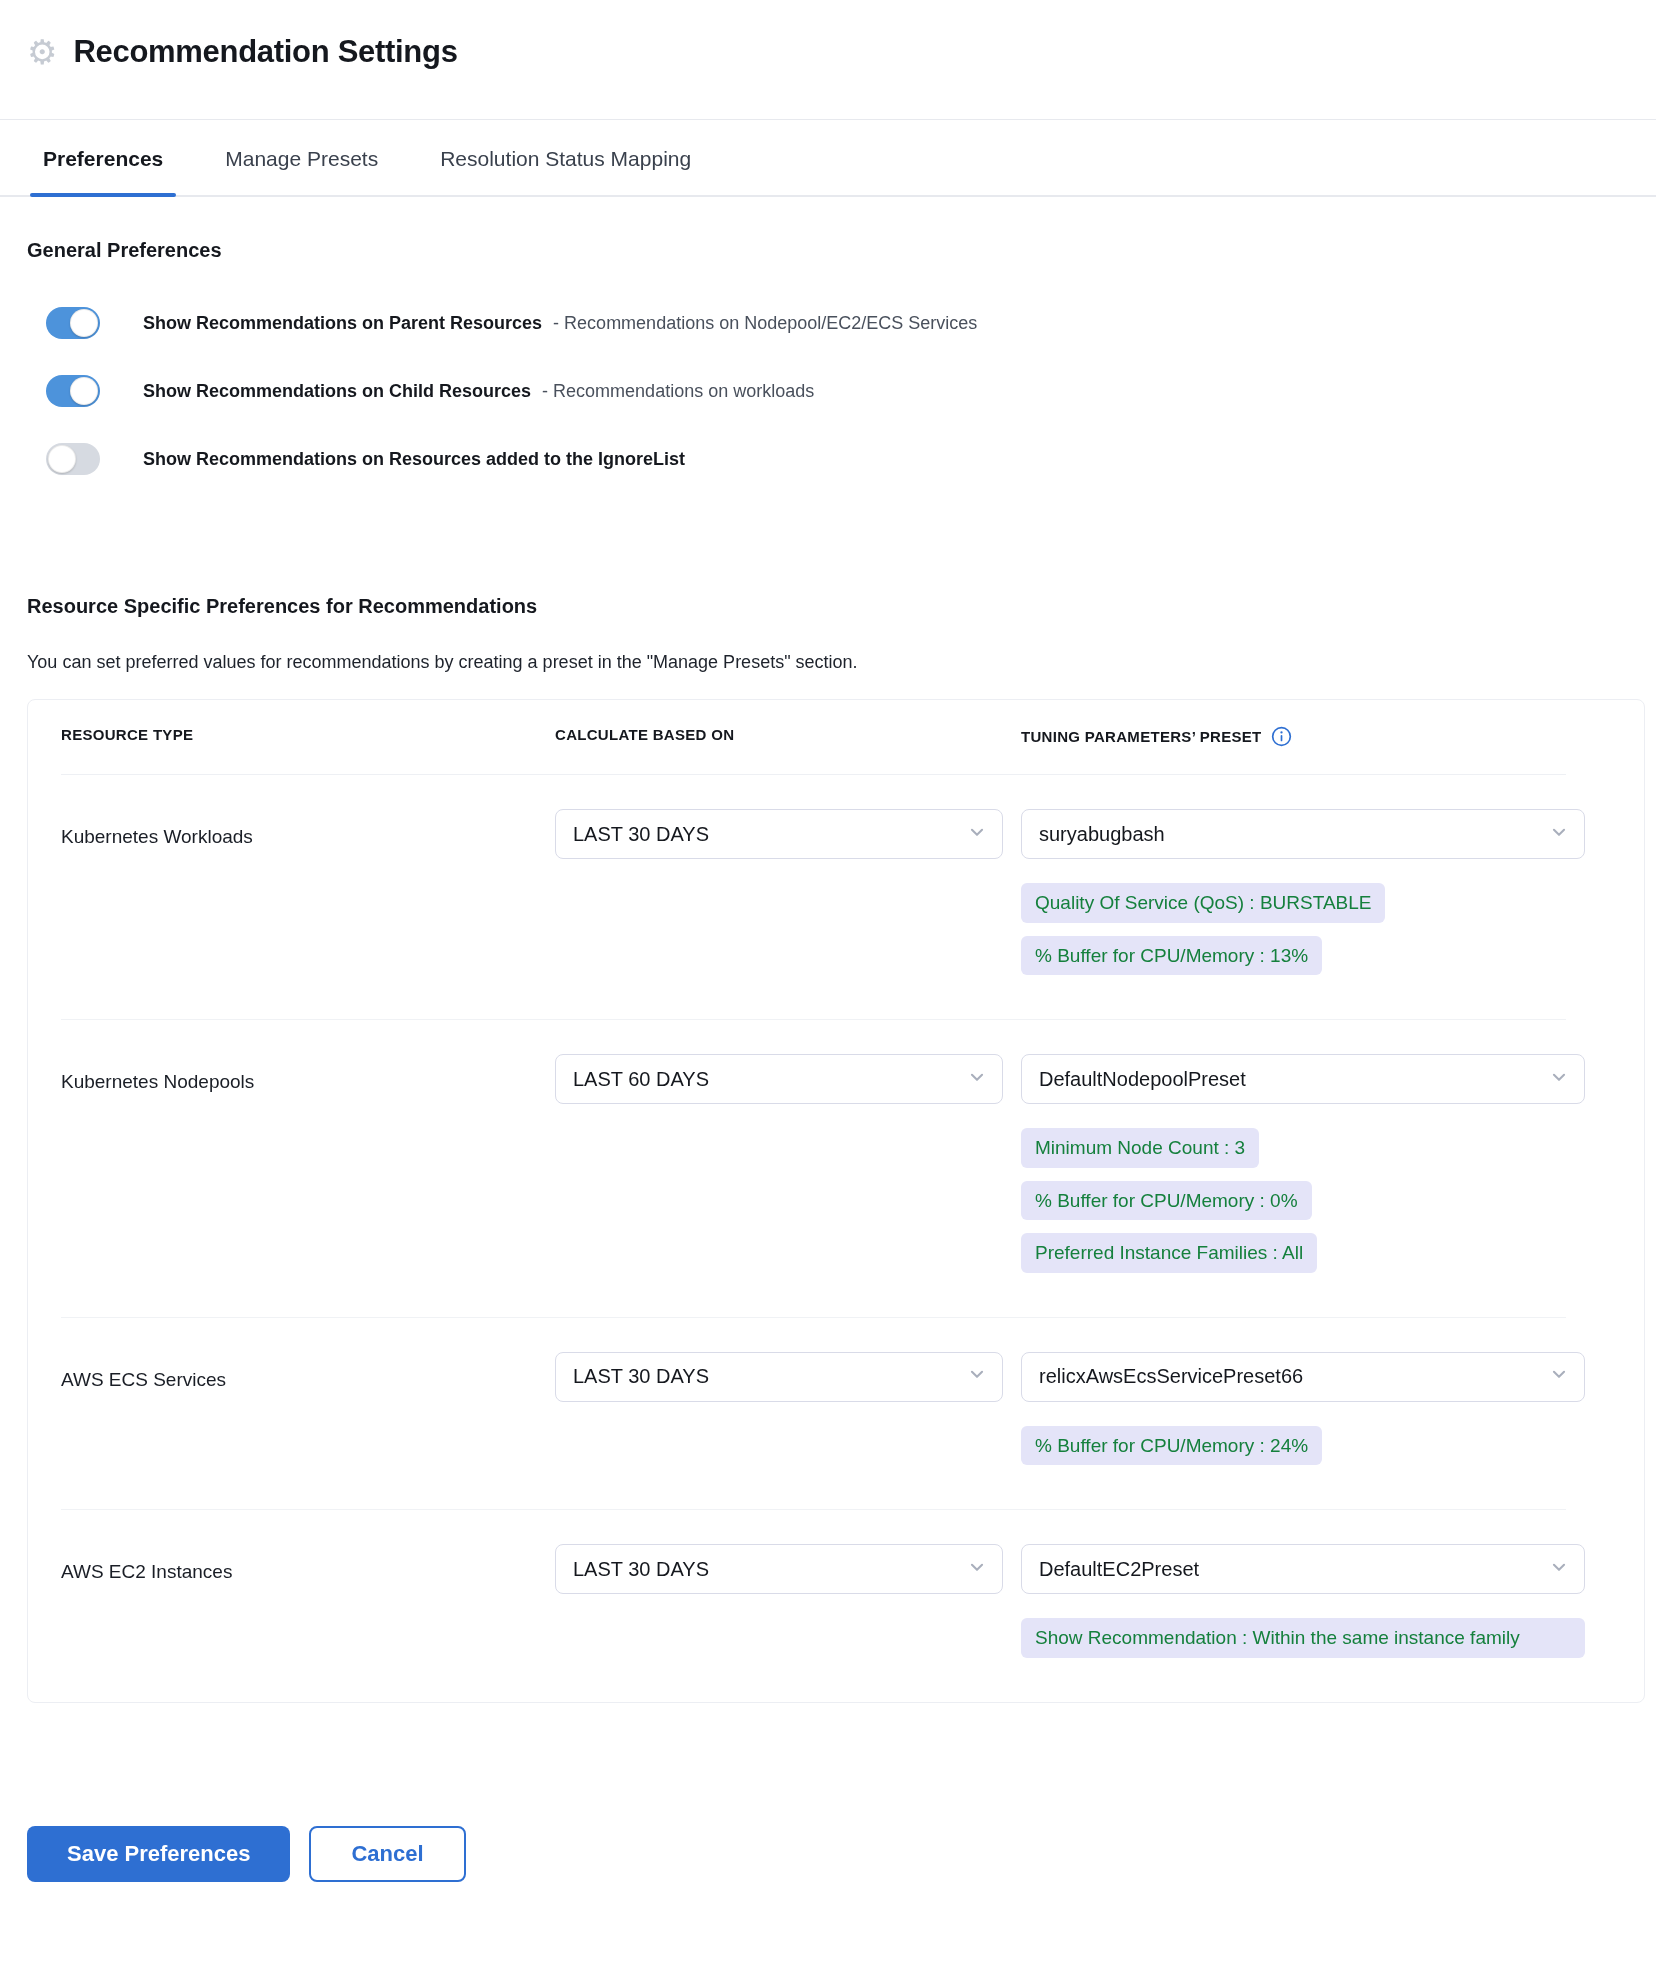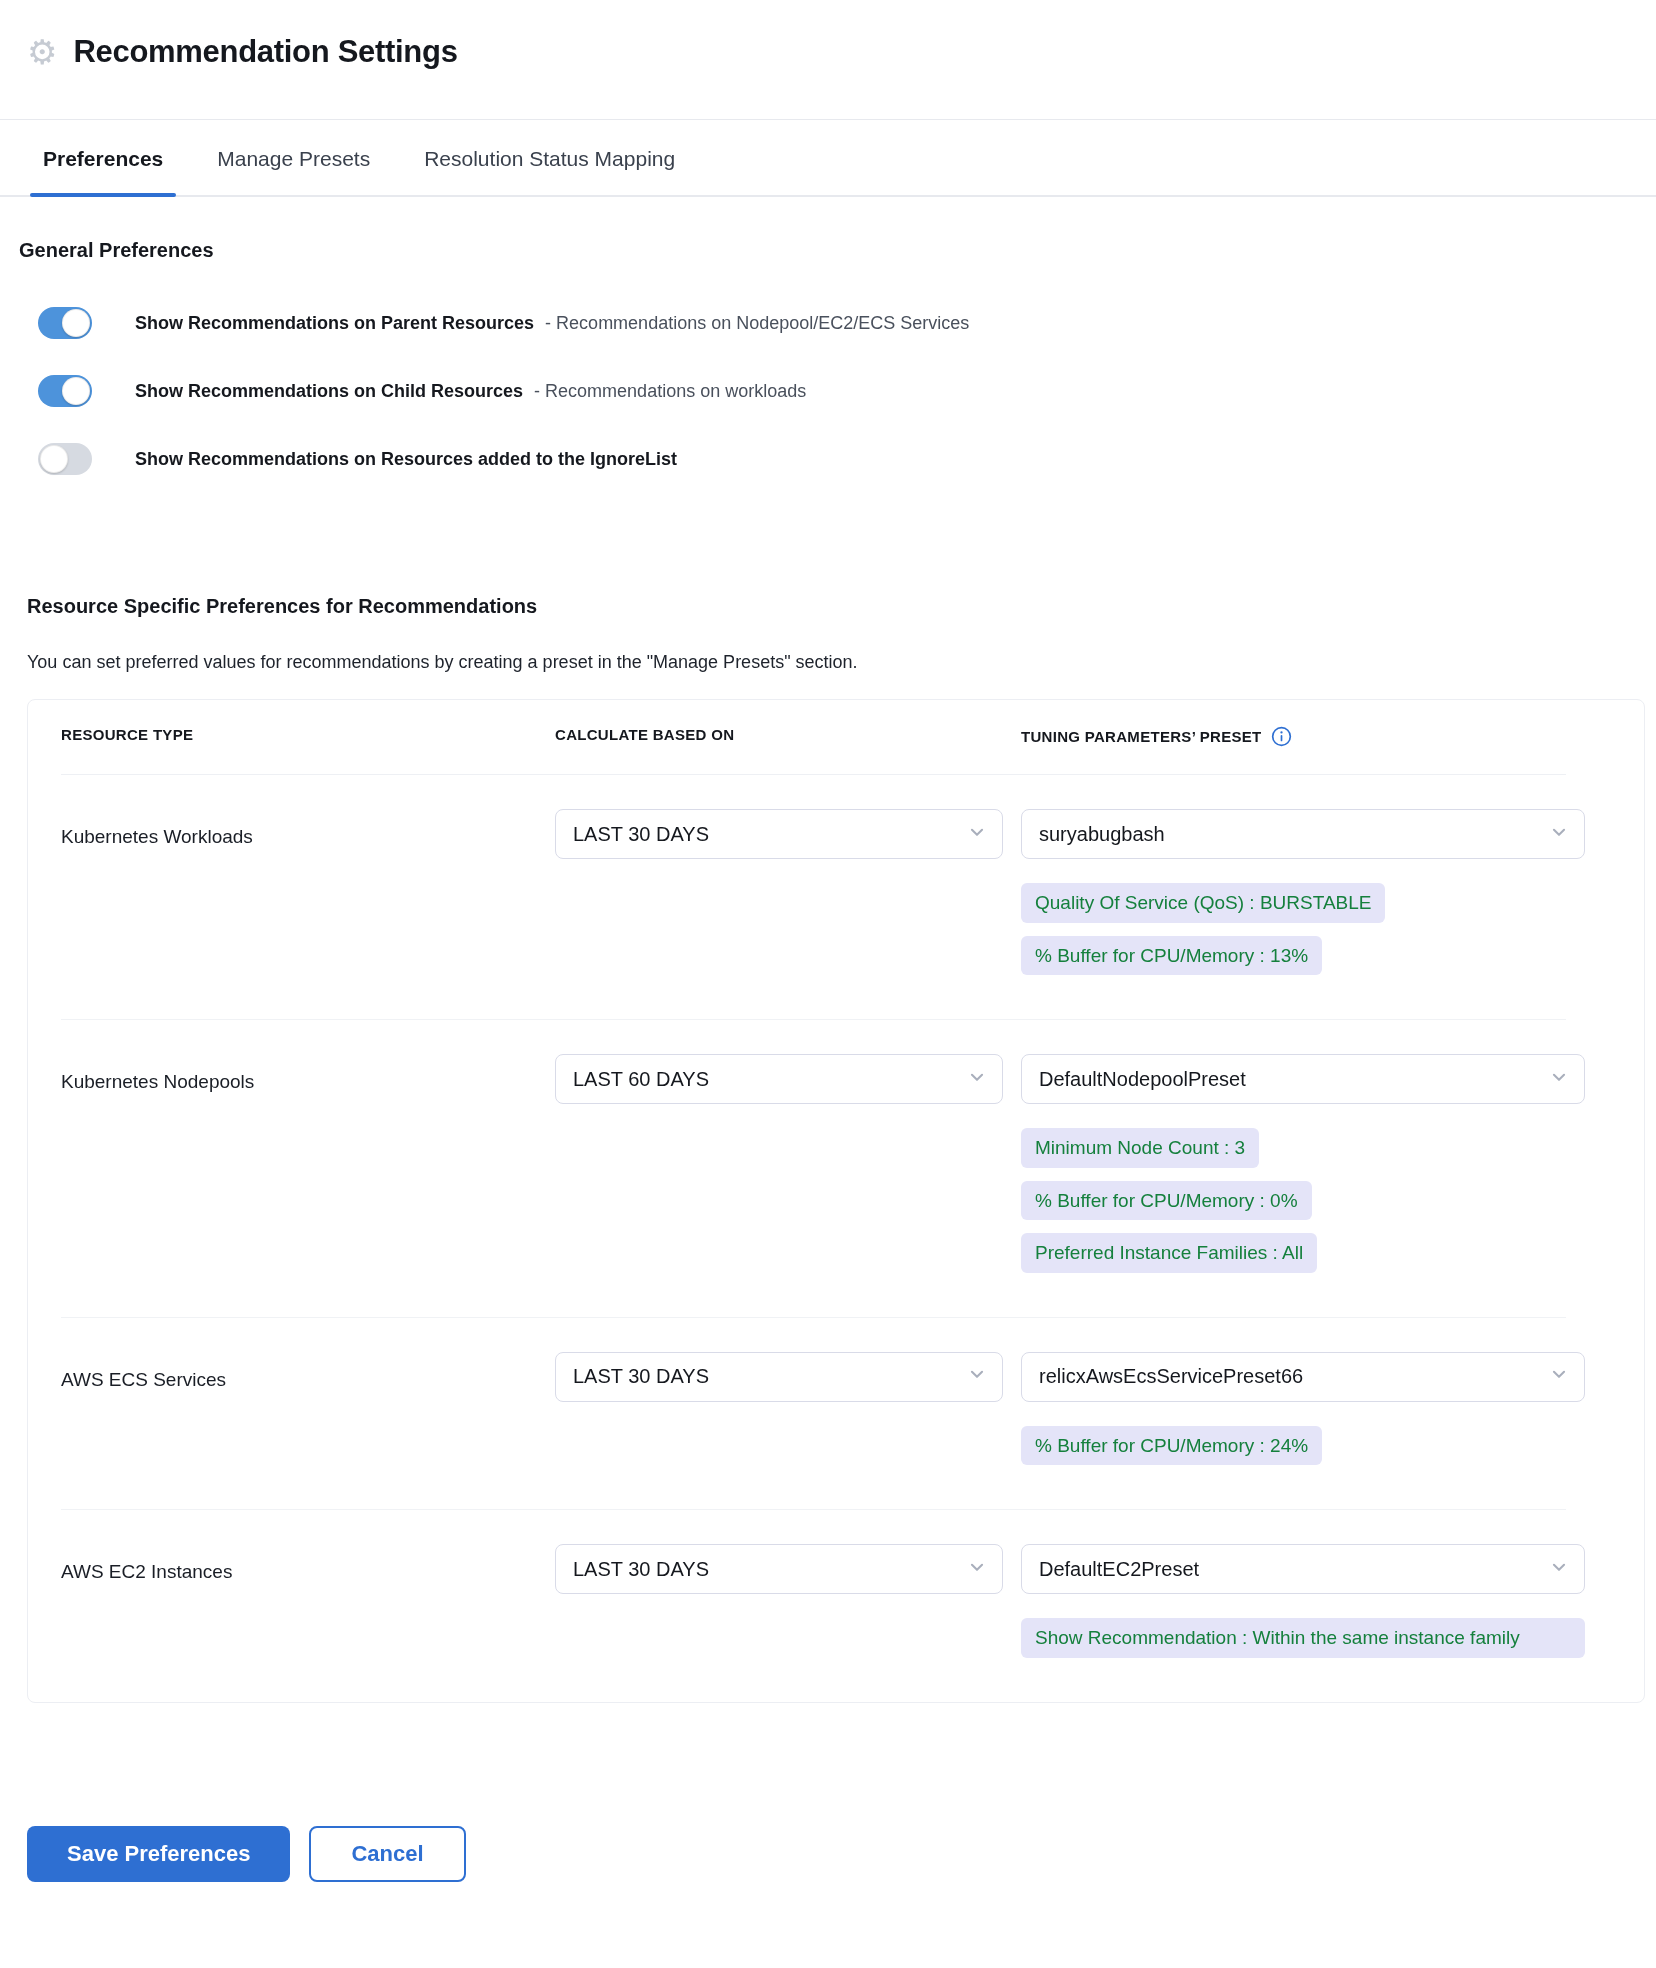--- a/index.html
+++ b/index.html
@@ -17,7 +17,7 @@
   .header-divider { border-bottom: 1px solid #E7E9EE; margin-top: 49px; }
 
   
-  .tabs { display: flex; gap: 28px; padding: 27px 0 0 30px; border-bottom: 2px solid #E7E9EE; }
+  .tabs { display: flex; gap: 36px; padding: 27px 0 0 30px; border-bottom: 2px solid #E7E9EE; }
   .tab { position: relative; padding: 0 13px 24px 13px; font-size: 21px; color: #3A414D; font-weight: 500; cursor: pointer; white-space: nowrap; }
   .tab.on { color: #15181E; font-weight: 700; }
   .tab.on::after { content: ""; position: absolute; left: 0; right: 0; bottom: -2px; height: 4px; background: #2E6FD2; border-radius: 3px; }

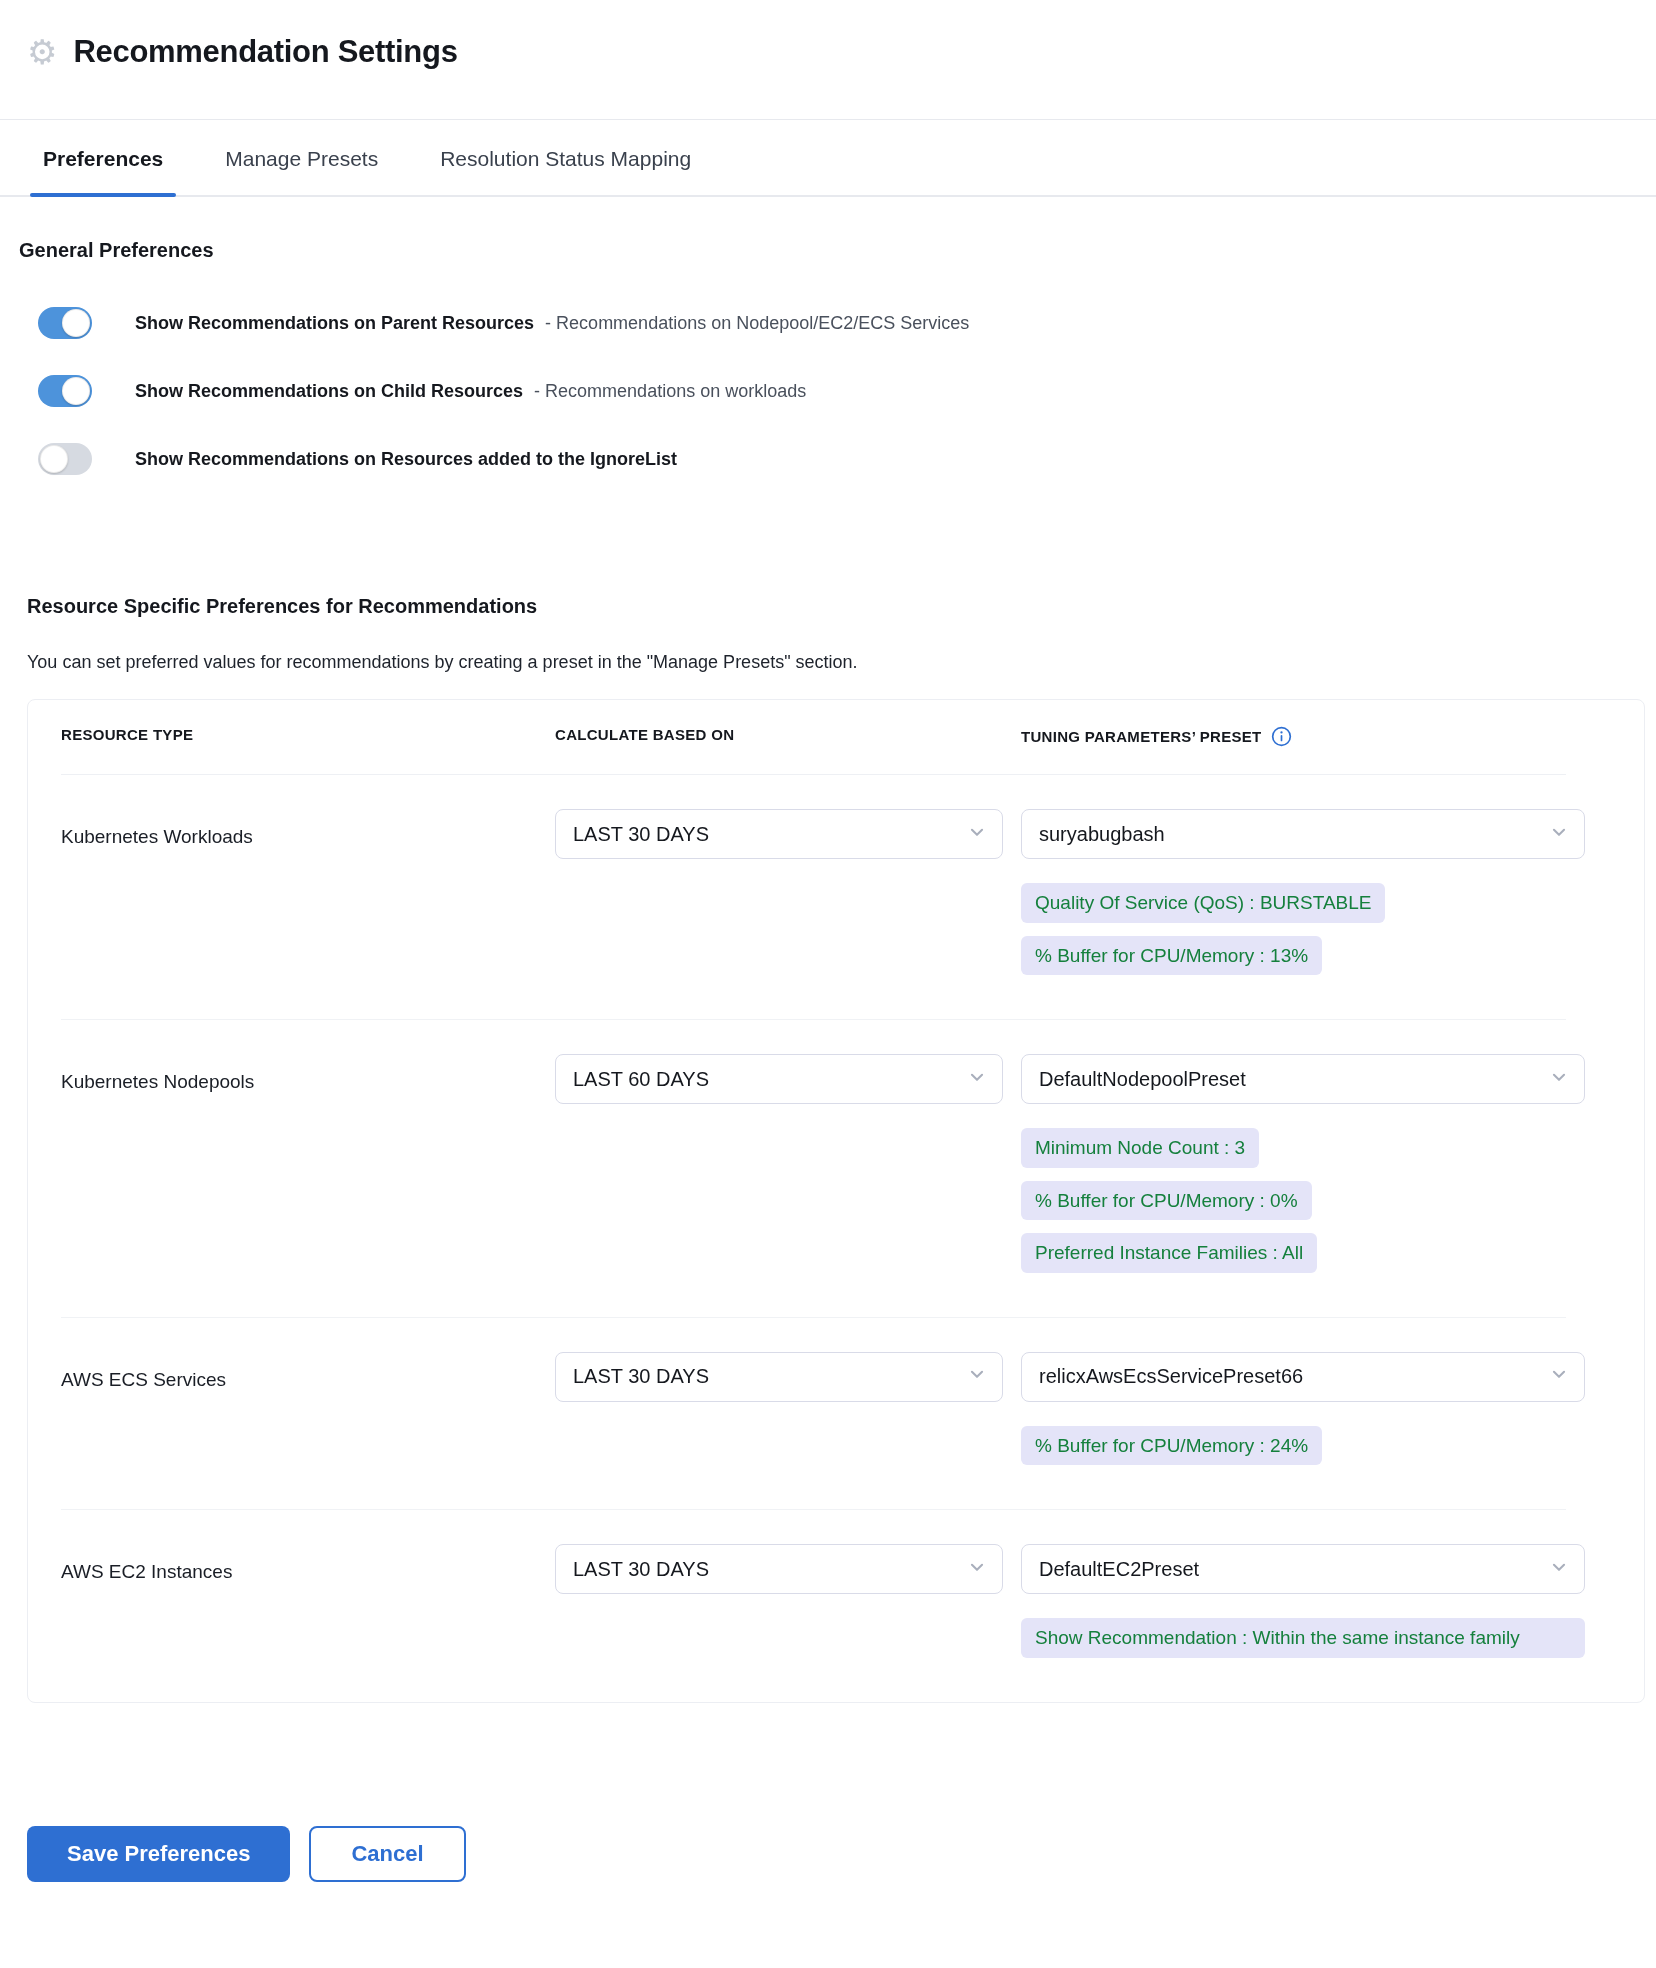--- a/index.html
+++ b/index.html
@@ -23,7 +23,7 @@
   .tab.on::after { content: ""; position: absolute; left: 0; right: 0; bottom: -2px; height: 4px; background: #2E6FD2; border-radius: 3px; }
 
   
-  .general { margin: 42px 27px 0 19px; }
+  .general { margin: 42px 27px 0 27px; }
   .section-heading { font-size: 20px; font-weight: 700; color: #15181E; }
   .toggles { margin: 45px 0 0 19px; }
   .toggle-row { display: flex; align-items: center; gap: 43px; margin-bottom: 36px; }

